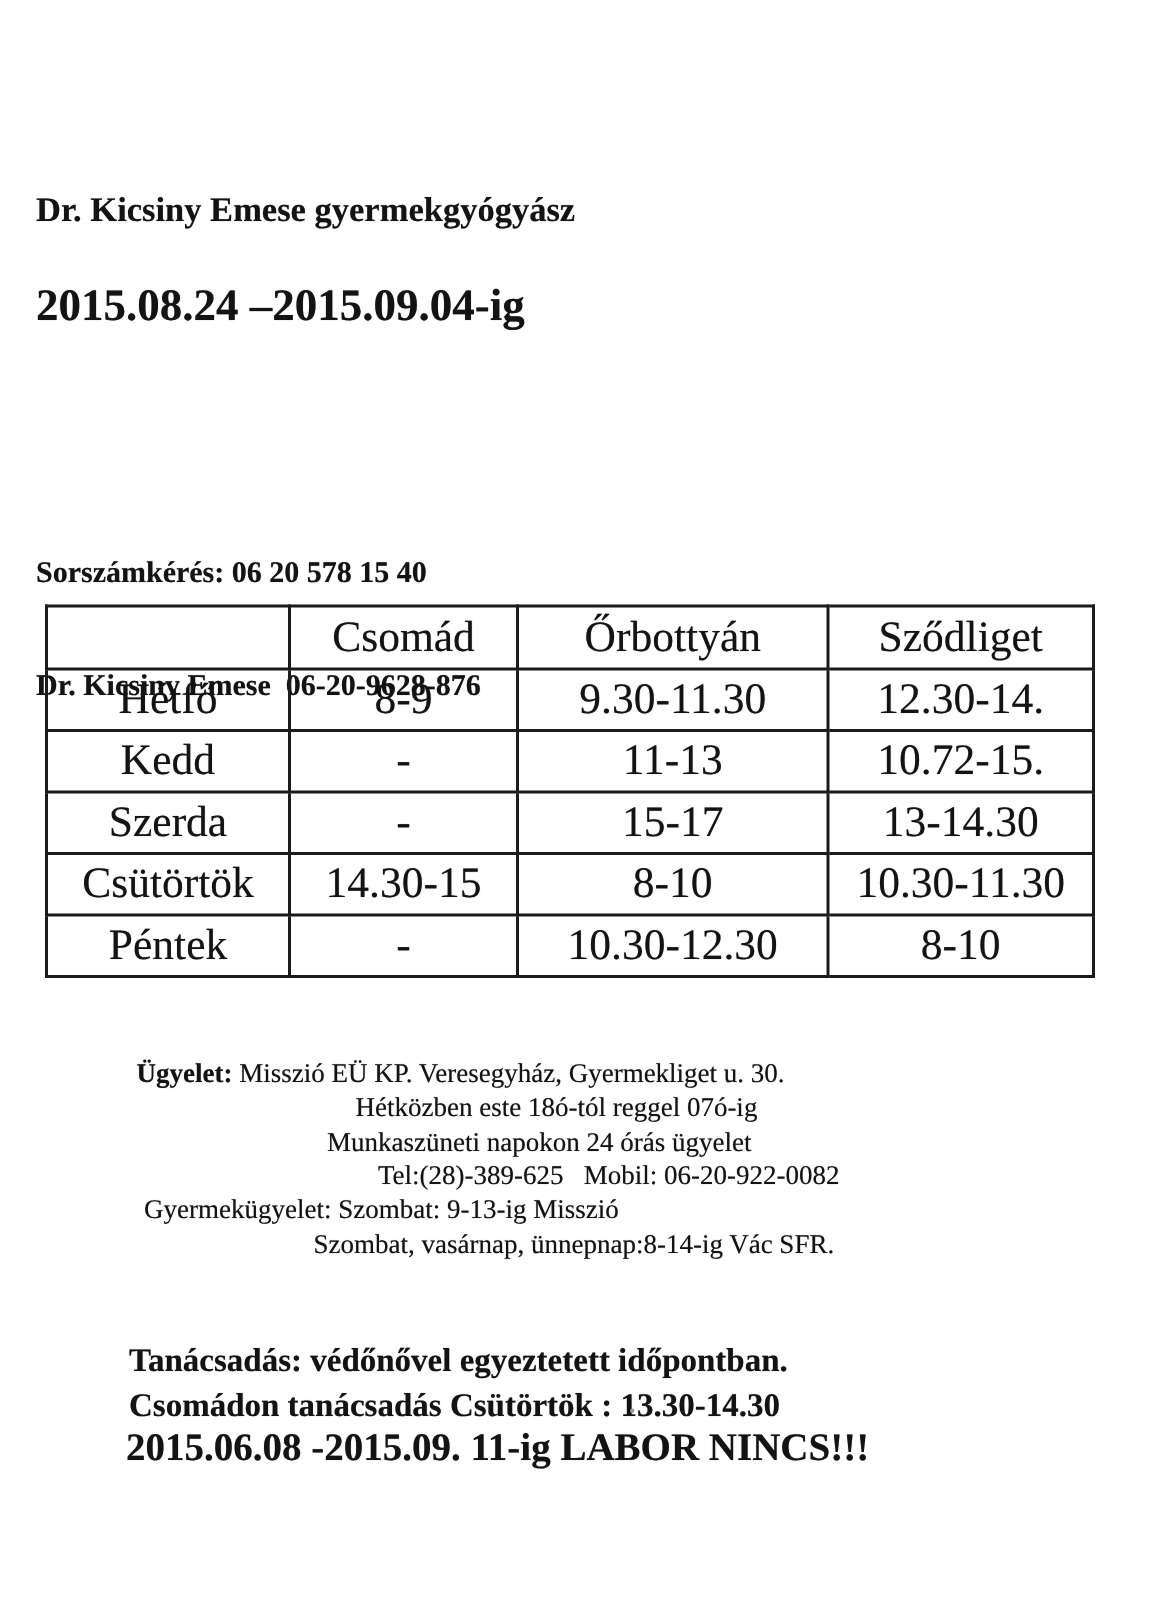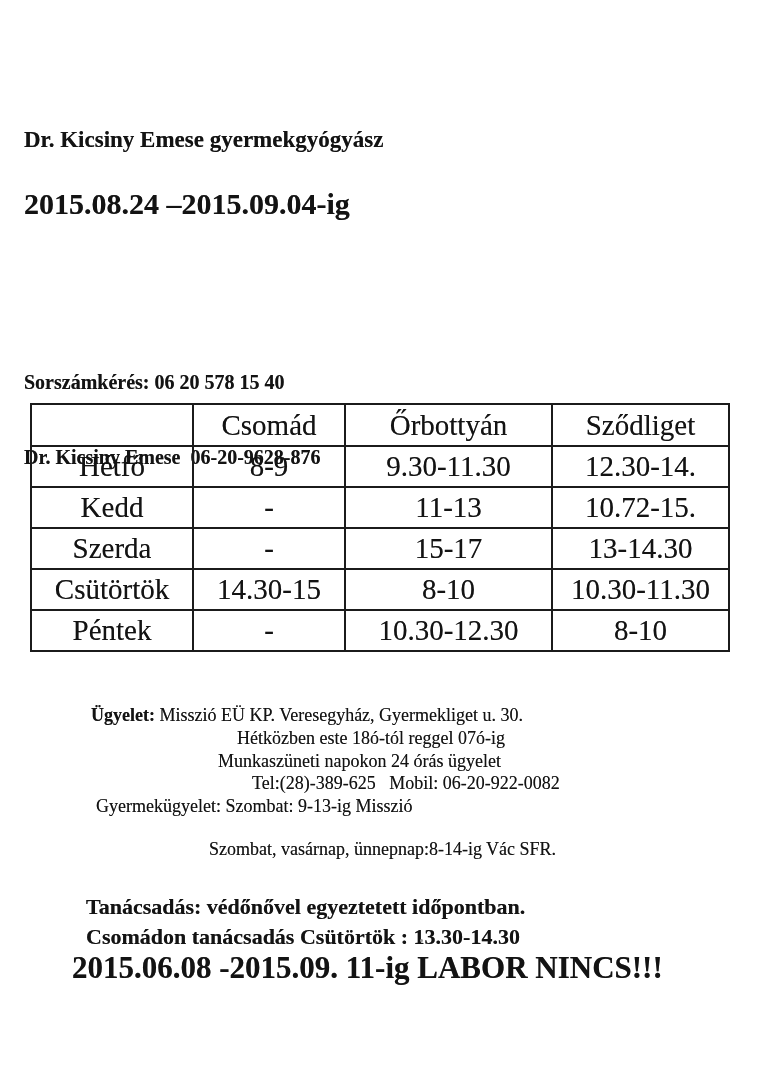--- a/index.html
+++ b/index.html
@@ -66,7 +66,7 @@
   .d3 { left: 218px; top: 751px; }
   .d4 { left: 238px; top: 773px; margin-left: 14px; }
   .d5 { left: 96px;  top: 796px; }
-  .d6 { left: 209px; top: 819px; margin-top: 20px; }
+  .d6 { left: 209px; top: 819px; }
   .bold { font-weight: bold; }
 
   .advice-line { font-size: 22px; font-weight: bold; margin-top: 28px; }

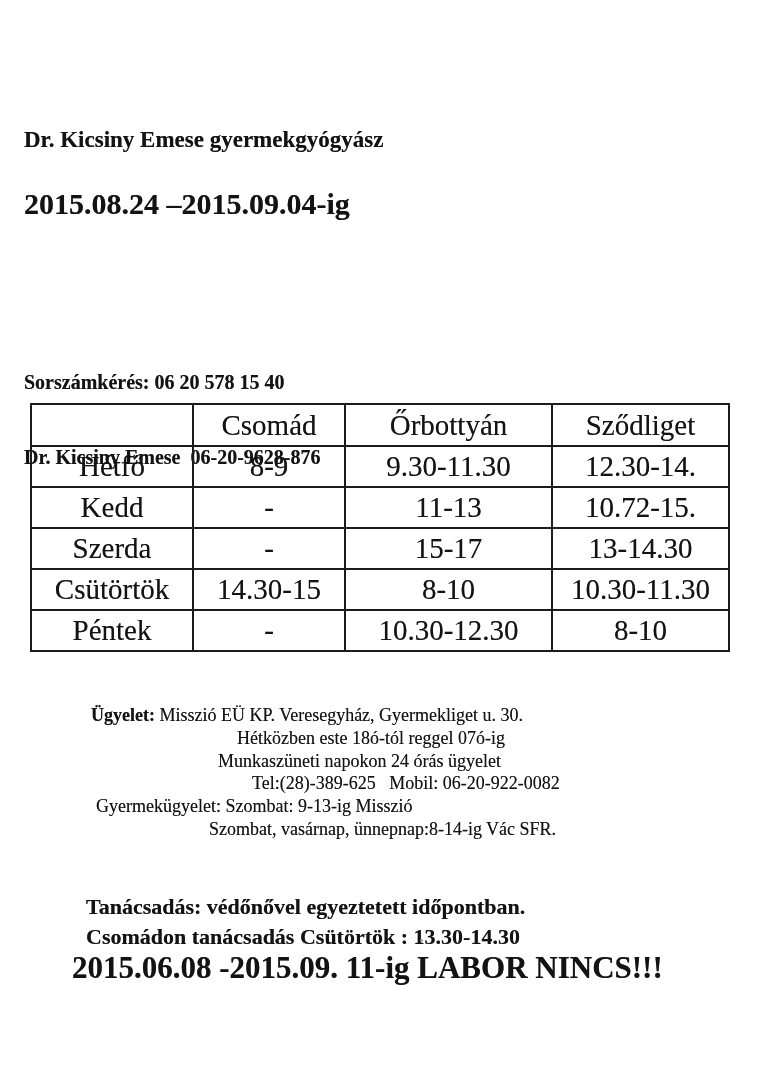--- a/index.html
+++ b/index.html
@@ -74,9 +74,9 @@
   .a2 { left: 86px; top: 896px; }
 
   .lab-notice {
-    left: 72px;
+    left: 84px;
     top: 950px;
-    font-size: 31px;
+    font-size: 26px;
     font-weight: bold;
   }
 

